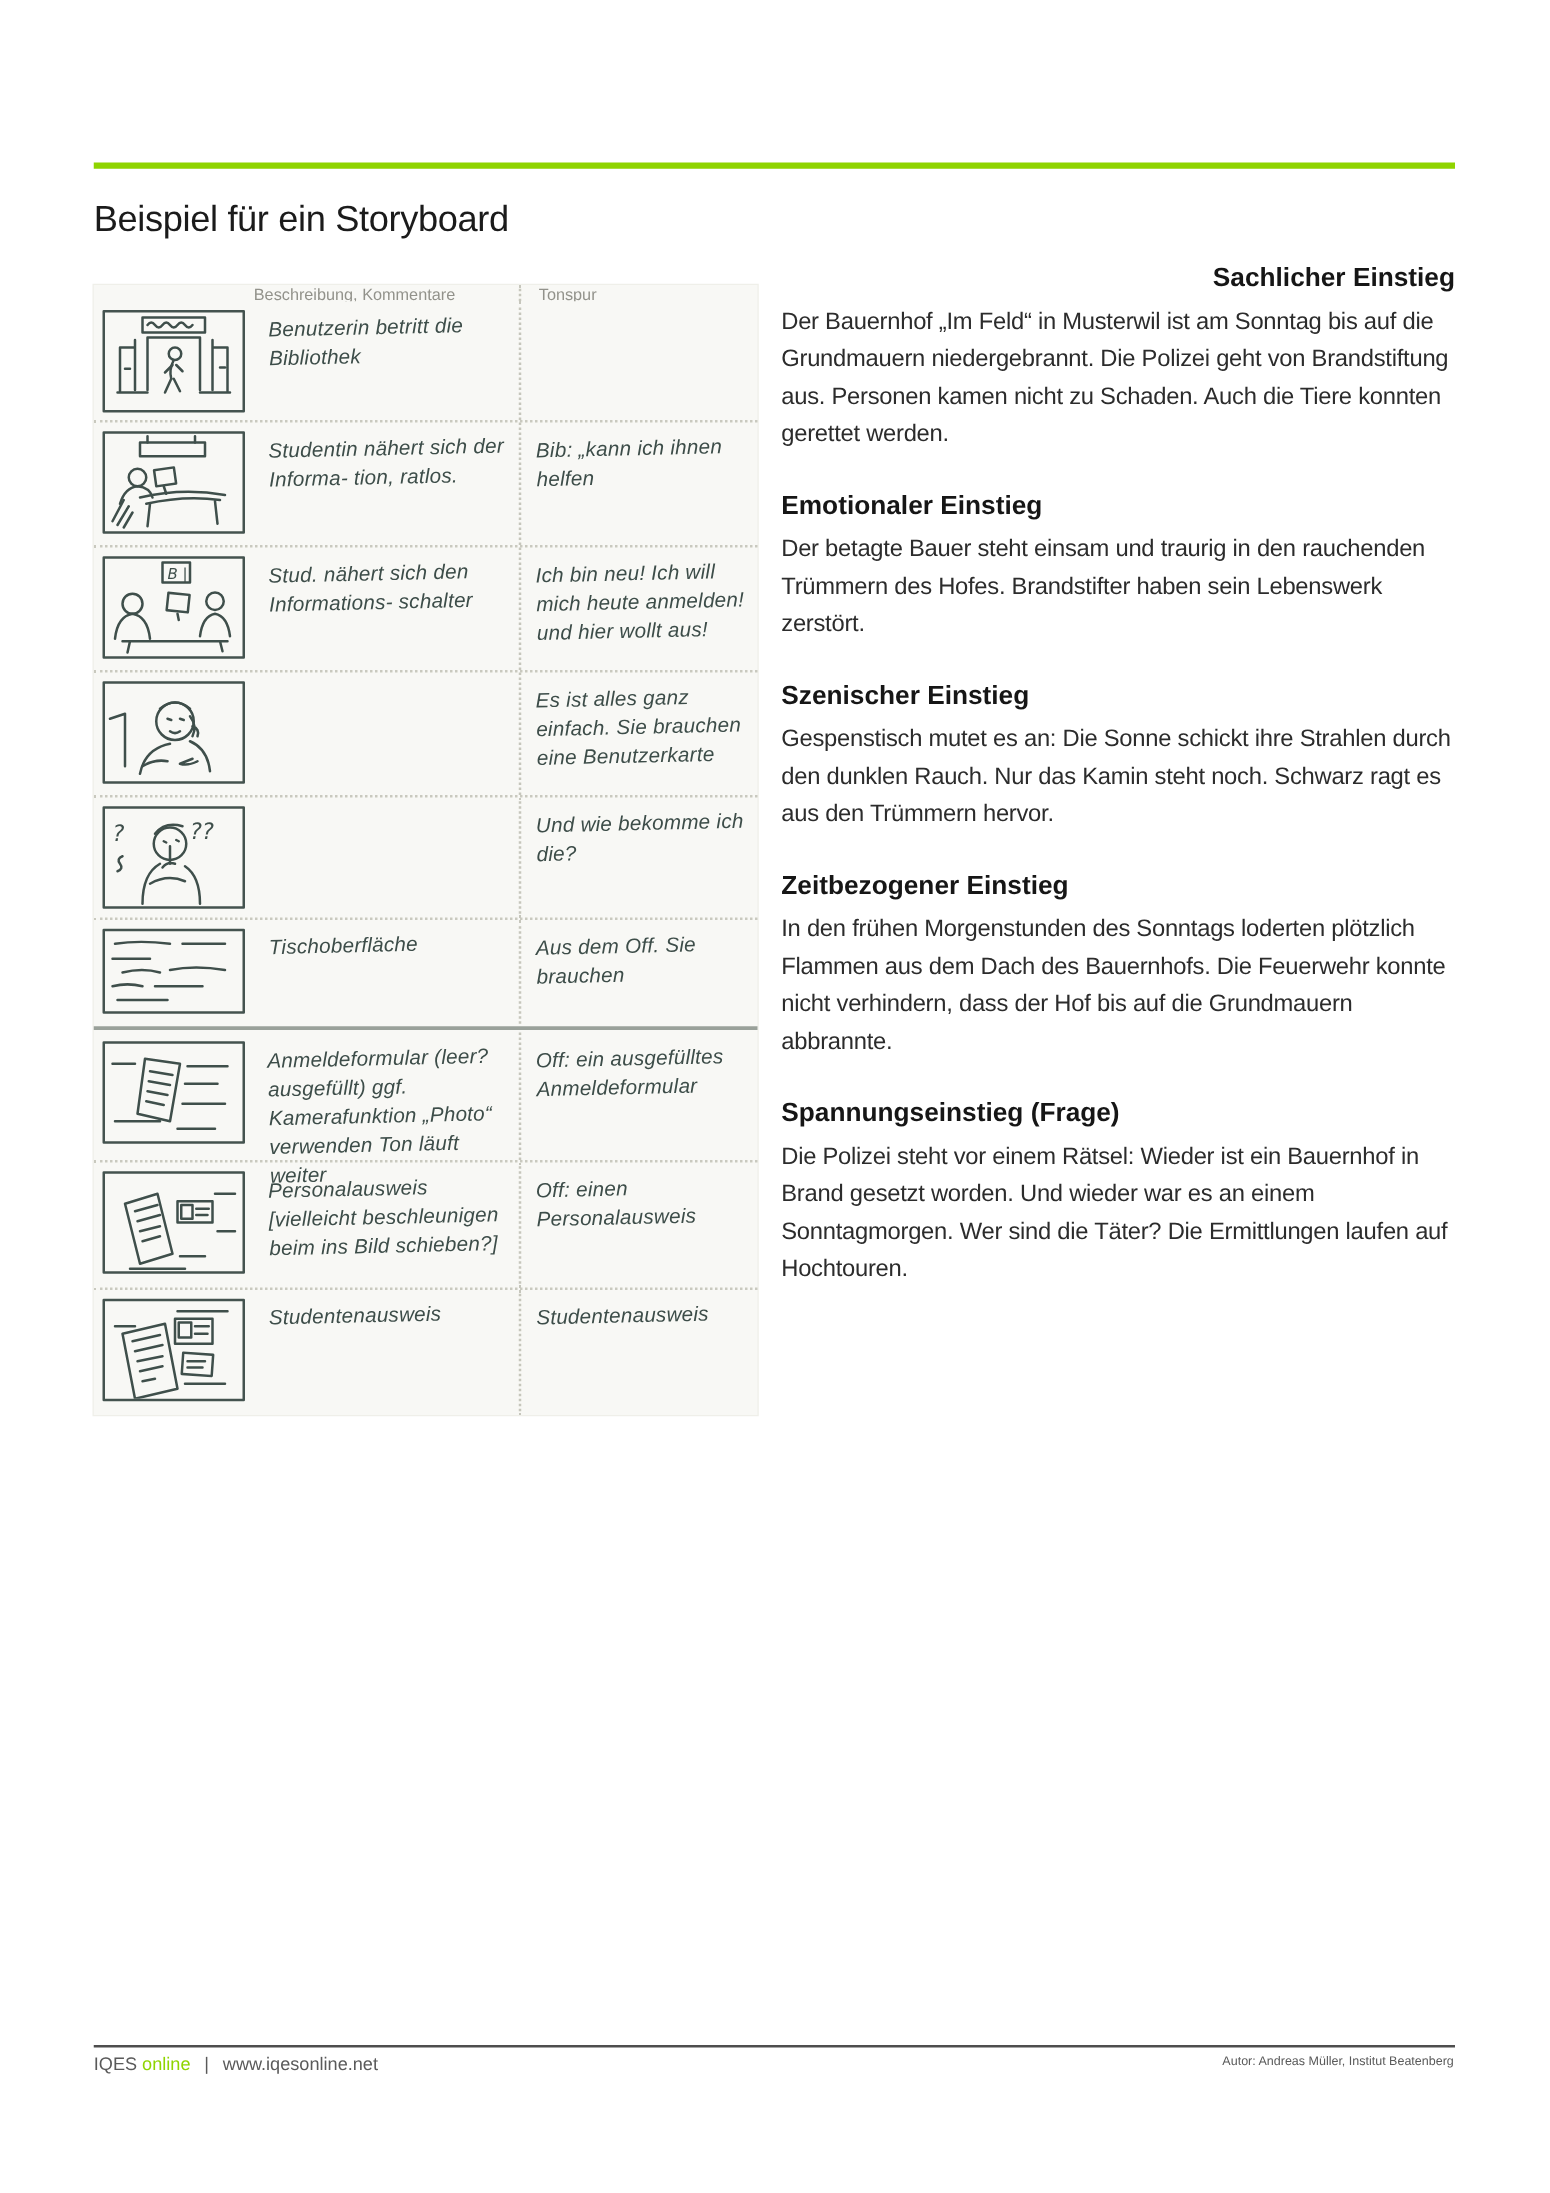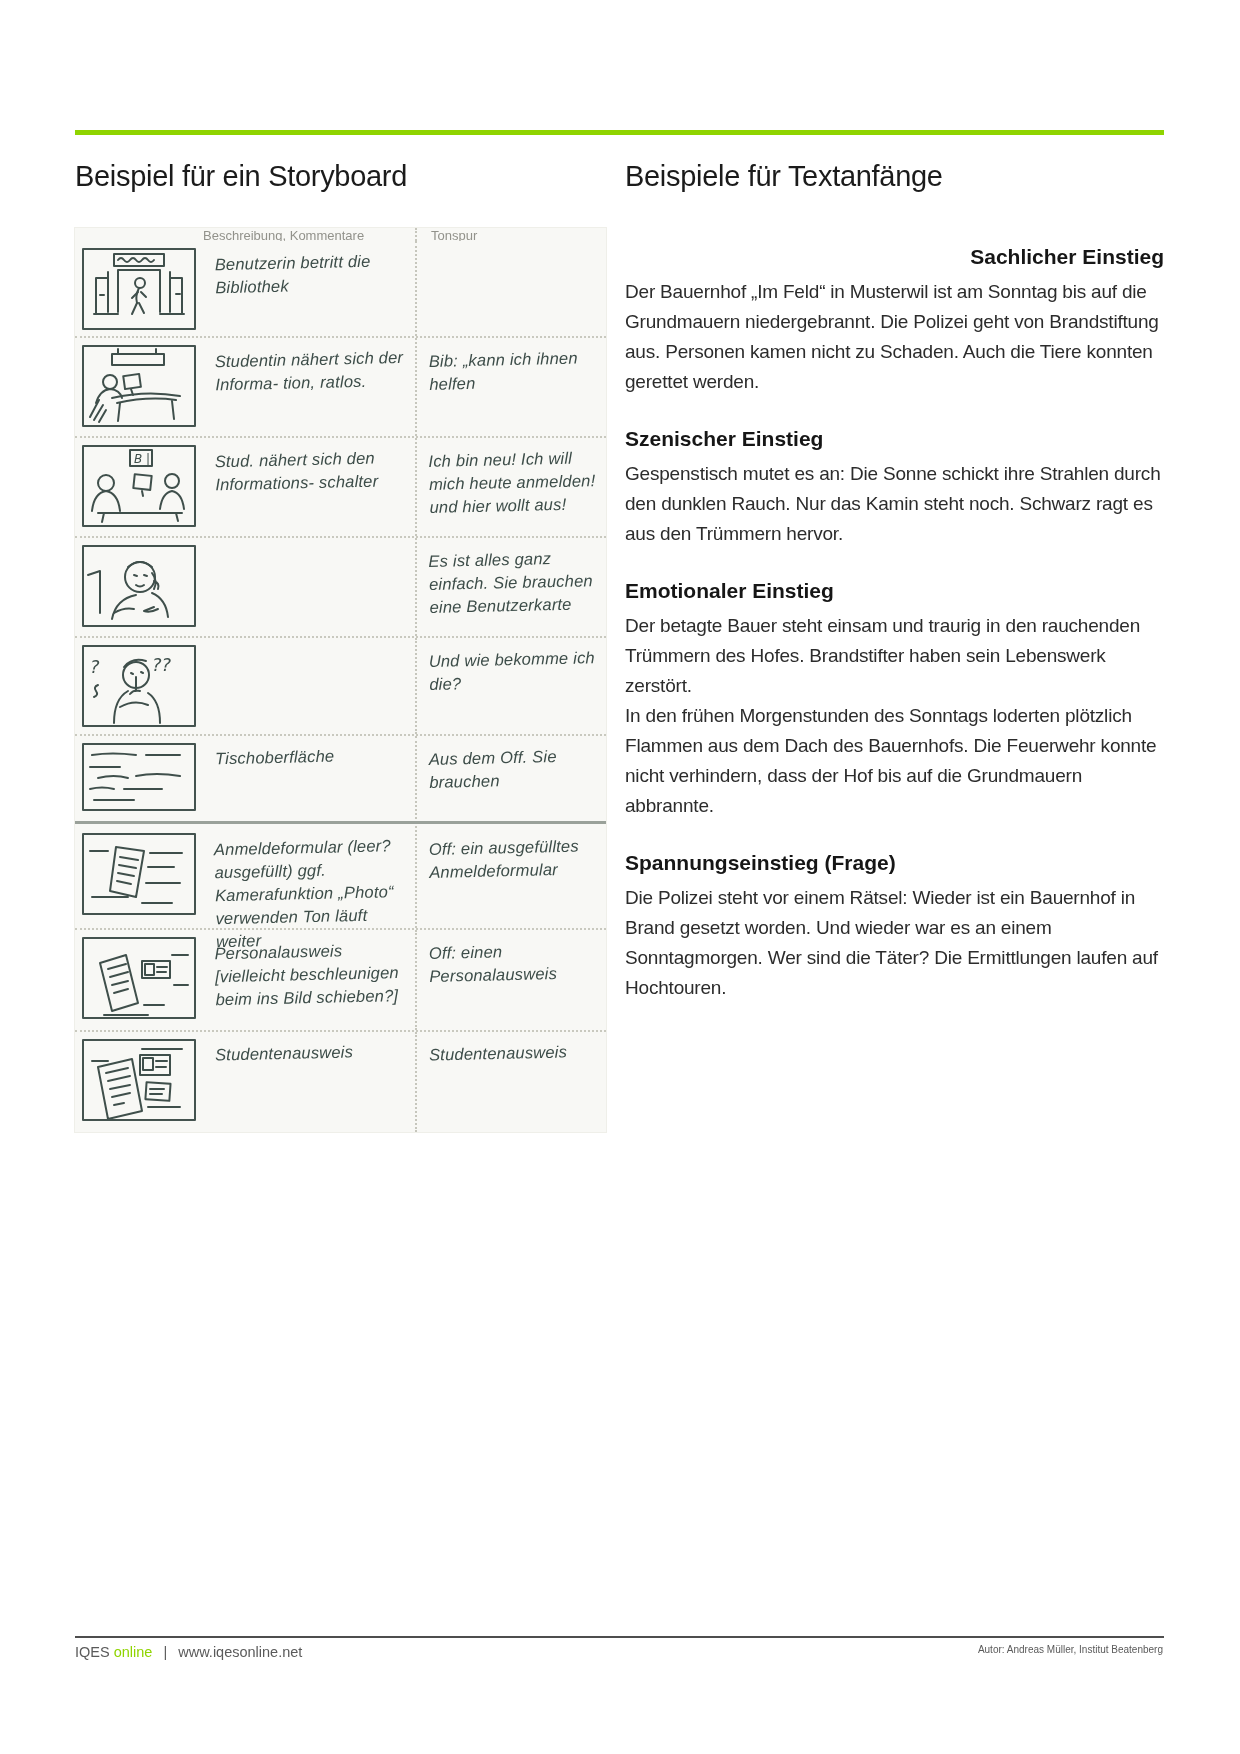--- a/index.html
+++ b/index.html
@@ -234,7 +234,6 @@
   </section>
 
   <section class="col-right">
-    <h1>Beispiele für Textanfänge</h1>
 
     <section class="txt-sec">
       <h2>Sachlicher Einstieg</h2>

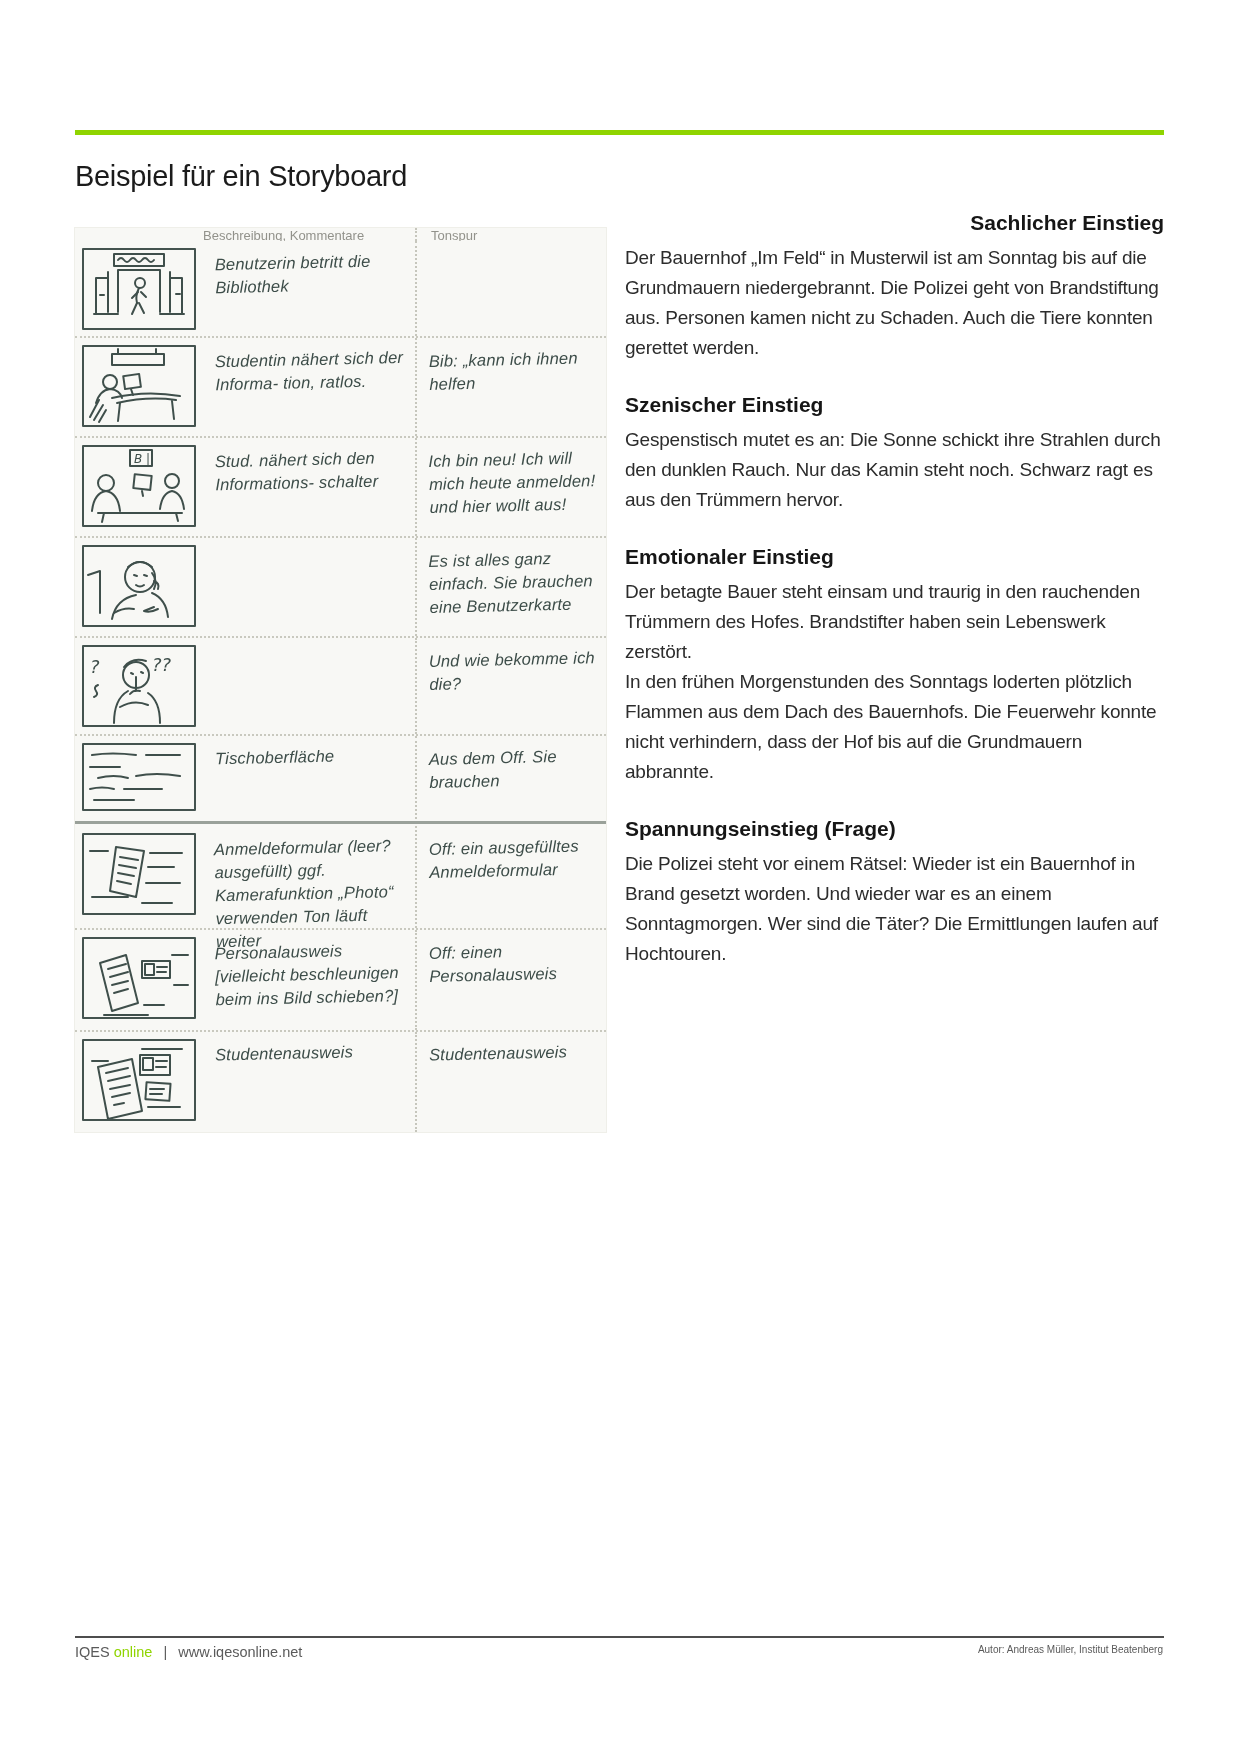--- a/index.html
+++ b/index.html
@@ -240,12 +240,12 @@
       <p>Der Bauernhof „Im Feld“ in Musterwil ist am Sonntag bis auf die Grundmauern niedergebrannt. Die Polizei geht von Brandstiftung aus. Personen kamen nicht zu Schaden. Auch die Tiere konnten gerettet werden.</p>
     </section>
     <section class="txt-sec">
+      <h2>Emotionaler Einstieg</h2>
+      <p>Der betagte Bauer steht einsam und traurig in den rauchenden Trümmern des Hofes. Brandstifter haben sein Lebenswerk zerstört.</p>
+    </section>
+    <section class="txt-sec">
       <h2>Szenischer Einstieg</h2>
       <p>Gespenstisch mutet es an: Die Sonne schickt ihre Strahlen durch den dunklen Rauch. Nur das Kamin steht noch. Schwarz ragt es aus den Trümmern hervor.</p>
-    </section>
-    <section class="txt-sec">
-      <h2>Emotionaler Einstieg</h2>
-      <p>Der betagte Bauer steht einsam und traurig in den rauchenden Trümmern des Hofes. Brandstifter haben sein Lebenswerk zerstört.</p>
     </section>
     <section class="txt-sec">
       <p>In den frühen Morgenstunden des Sonntags loderten plötzlich Flammen aus dem Dach des Bauernhofs. Die Feuerwehr konnte nicht verhindern, dass der Hof bis auf die Grundmauern abbrannte.</p>

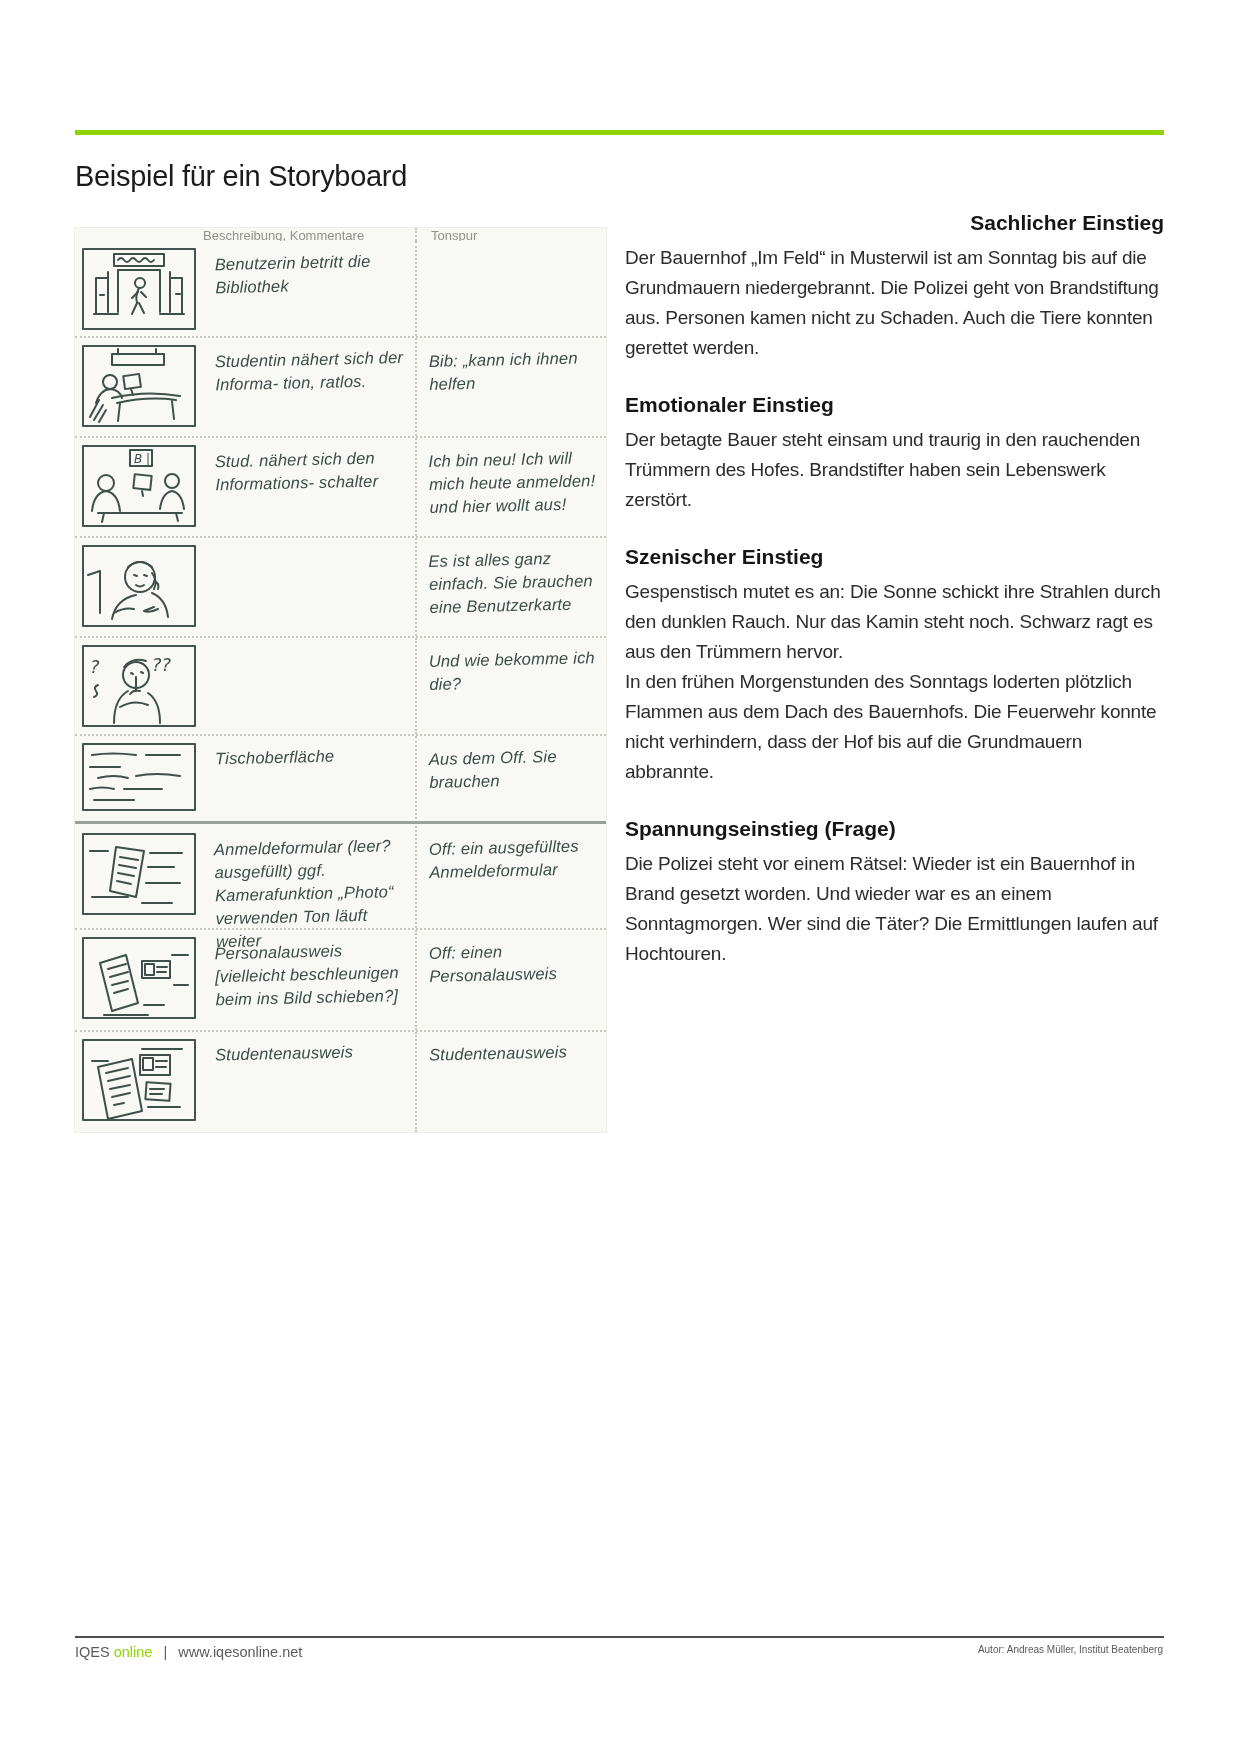--- a/index.html
+++ b/index.html
@@ -248,6 +248,7 @@
       <p>Gespenstisch mutet es an: Die Sonne schickt ihre Strahlen durch den dunklen Rauch. Nur das Kamin steht noch. Schwarz ragt es aus den Trümmern hervor.</p>
     </section>
     <section class="txt-sec">
+      <h2>Zeitbezogener Einstieg</h2>
       <p>In den frühen Morgenstunden des Sonntags loderten plötzlich Flammen aus dem Dach des Bauernhofs. Die Feuerwehr konnte nicht verhindern, dass der Hof bis auf die Grundmauern abbrannte.</p>
     </section>
     <section class="txt-sec">

